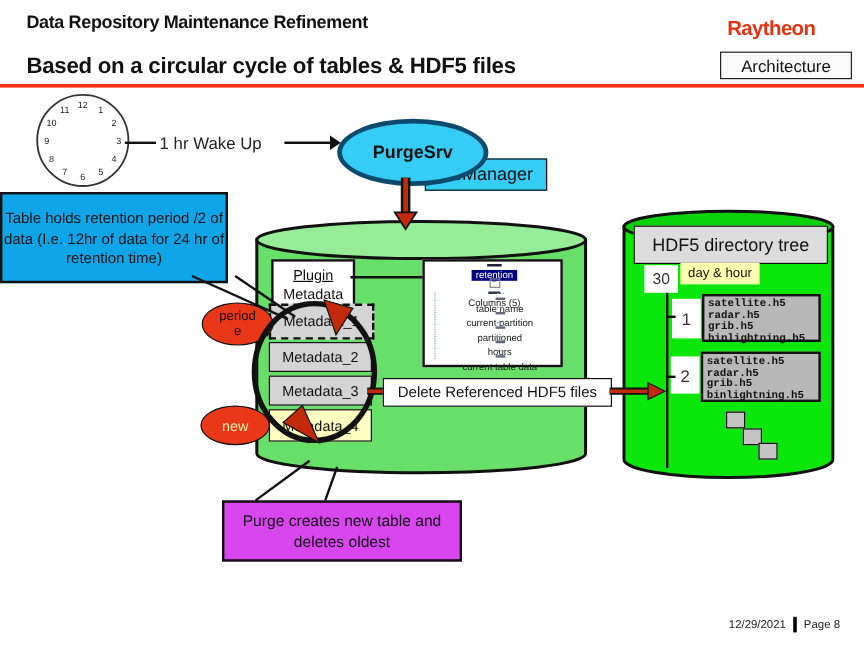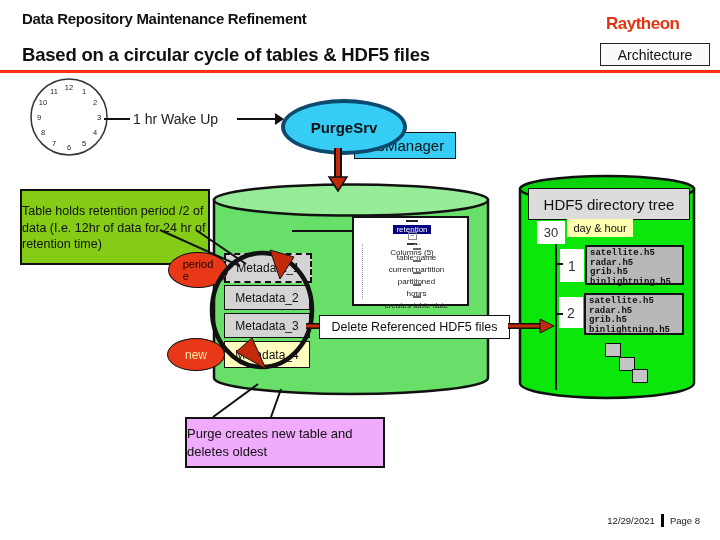--- a/index.html
+++ b/index.html
@@ -6,7 +6,7 @@
   .slide{position:relative;width:720px;height:540px;background:#ffffff;overflow:hidden;
          font-family:"Liberation Sans",sans-serif;color:#111;}
   .abs{position:absolute;}
-  .ctr{display:flex;align-items:center;justify-content:center;}
+  .ctr{display:flex;align-items:center;justify-content:center;text-align:center;}
   .title{left:22px;top:10px;font-size:15px;font-weight:bold;letter-spacing:-0.3px;}
   .subtitle{left:22px;top:44px;font-size:18.5px;font-weight:bold;letter-spacing:-0.2px;}
   .logo{left:606px;top:14px;width:100px;font-size:17px;font-weight:800;color:#E23412;letter-spacing:-0.5px;}

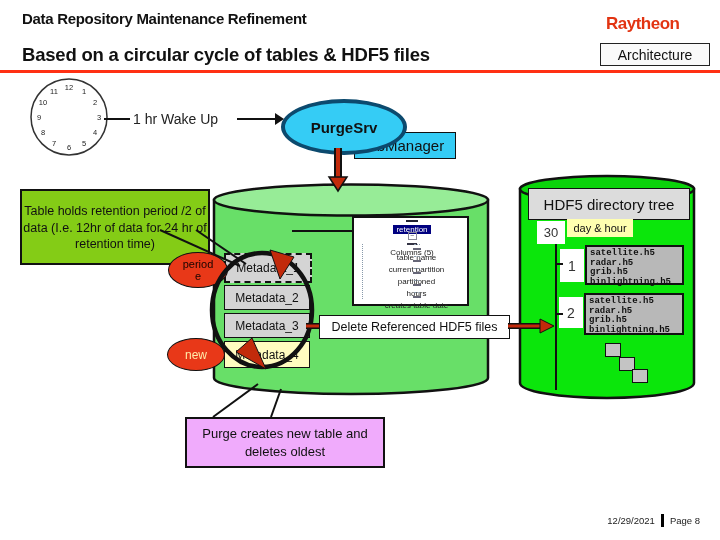--- a/index.html
+++ b/index.html
@@ -18,8 +18,8 @@
             border-radius:50%;font-size:15px;font-weight:bold;z-index:4;}
   .dbmgr{left:354px;top:132px;width:100px;height:25px;background:#35CCF5;border:1.5px solid #111;
          font-size:15px;z-index:2;}
-  .note{left:20px;top:160px;width:186px;height:70px;border:2px solid #111;background:#84cc16;
-        font-size:12.5px;line-height:16.5px;padding-top:2px;z-index:2;margin-top:29px;}
+  .note{left:0;top:160px;width:186px;height:70px;border:2px solid #111;background:#0ea5e9;
+        font-size:12.5px;line-height:16.5px;padding-top:2px;z-index:2;}
   .pluginbox{left:226px;top:216px;width:66px;height:37px;border:2px solid #111;background:#fff;
              font-size:12px;line-height:16px;z-index:2;flex-direction:column;}
   .meta{left:224px;width:84px;background:#D4D4D4;border:1.5px solid #111;font-size:12px;z-index:2;}

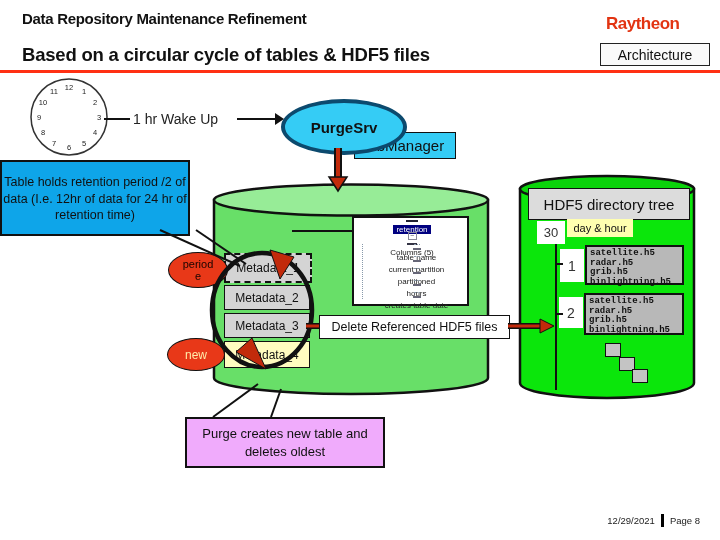--- a/index.html
+++ b/index.html
@@ -110,6 +110,10 @@
 
   <div class="abs ctr note">Table holds retention period /2 of data (I.e. 12hr of data for 24 hr of retention time)</div>
 
+  <div class="abs ctr pluginbox">
+    <span style="text-decoration:underline">Plugin</span>
+    <span>Metadata</span>
+  </div>
 
   <div class="abs ctr meta m1">Metadata_1</div>
   <div class="abs ctr meta m2">Metadata_2</div>

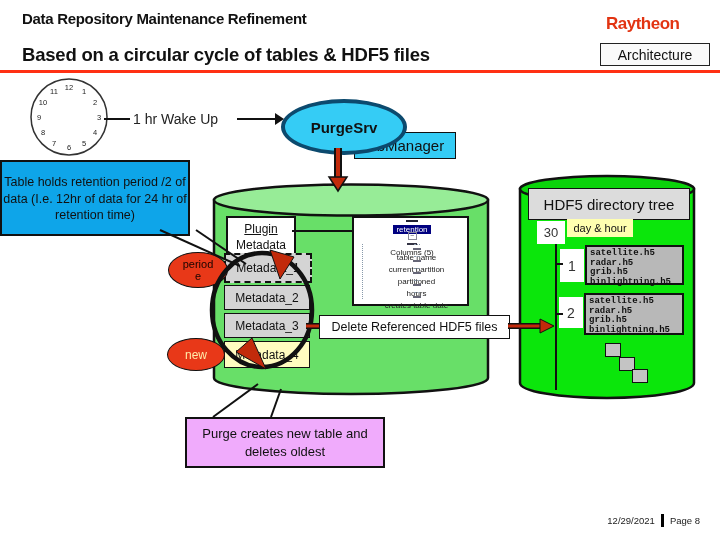--- a/index.html
+++ b/index.html
@@ -162,7 +162,7 @@
     <div class="tv-row" style="padding-left:9px">
       <span class="stub"></span>
       <span class="ic-fld"></span>
-      <span>creates table date</span>
+      <span>current table data</span>
     </div>
   </div>
 

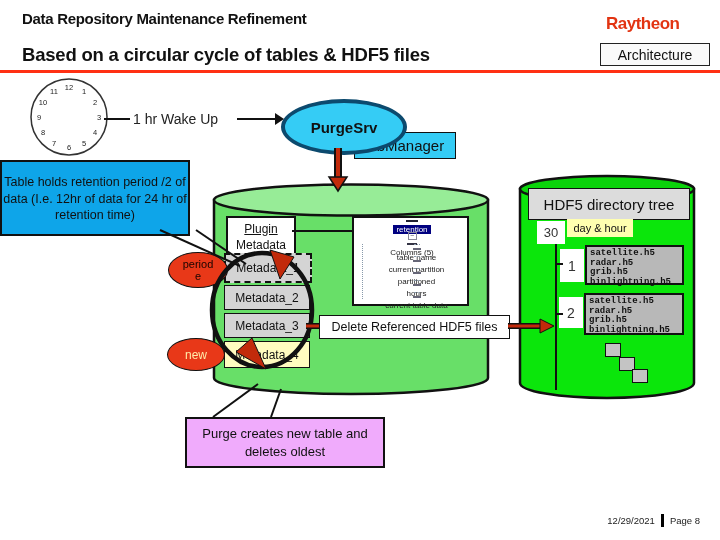--- a/index.html
+++ b/index.html
@@ -32,7 +32,7 @@
   .new{left:167px;top:338px;width:56px;height:31px;color:#FFEBA8;font-size:12px;}
   .delact{left:319px;top:315px;width:189px;height:22px;border:1.5px solid #111;background:#fff;
           font-size:12.5px;z-index:2;}
-  .purgenote{left:185px;top:417px;width:196px;height:47px;border:2px solid #111;background:#f0abfc;
+  .purgenote{left:185px;top:417px;width:196px;height:47px;border:2px solid #111;background:#d946ef;
              font-size:13px;line-height:18px;z-index:2;}
   .rtv{left:352px;top:216px;width:117px;height:90px;border:2px solid #111;background:#fff;z-index:2;
        font-size:8px;color:#222;padding:2px 0 0 3px;box-sizing:border-box;}

